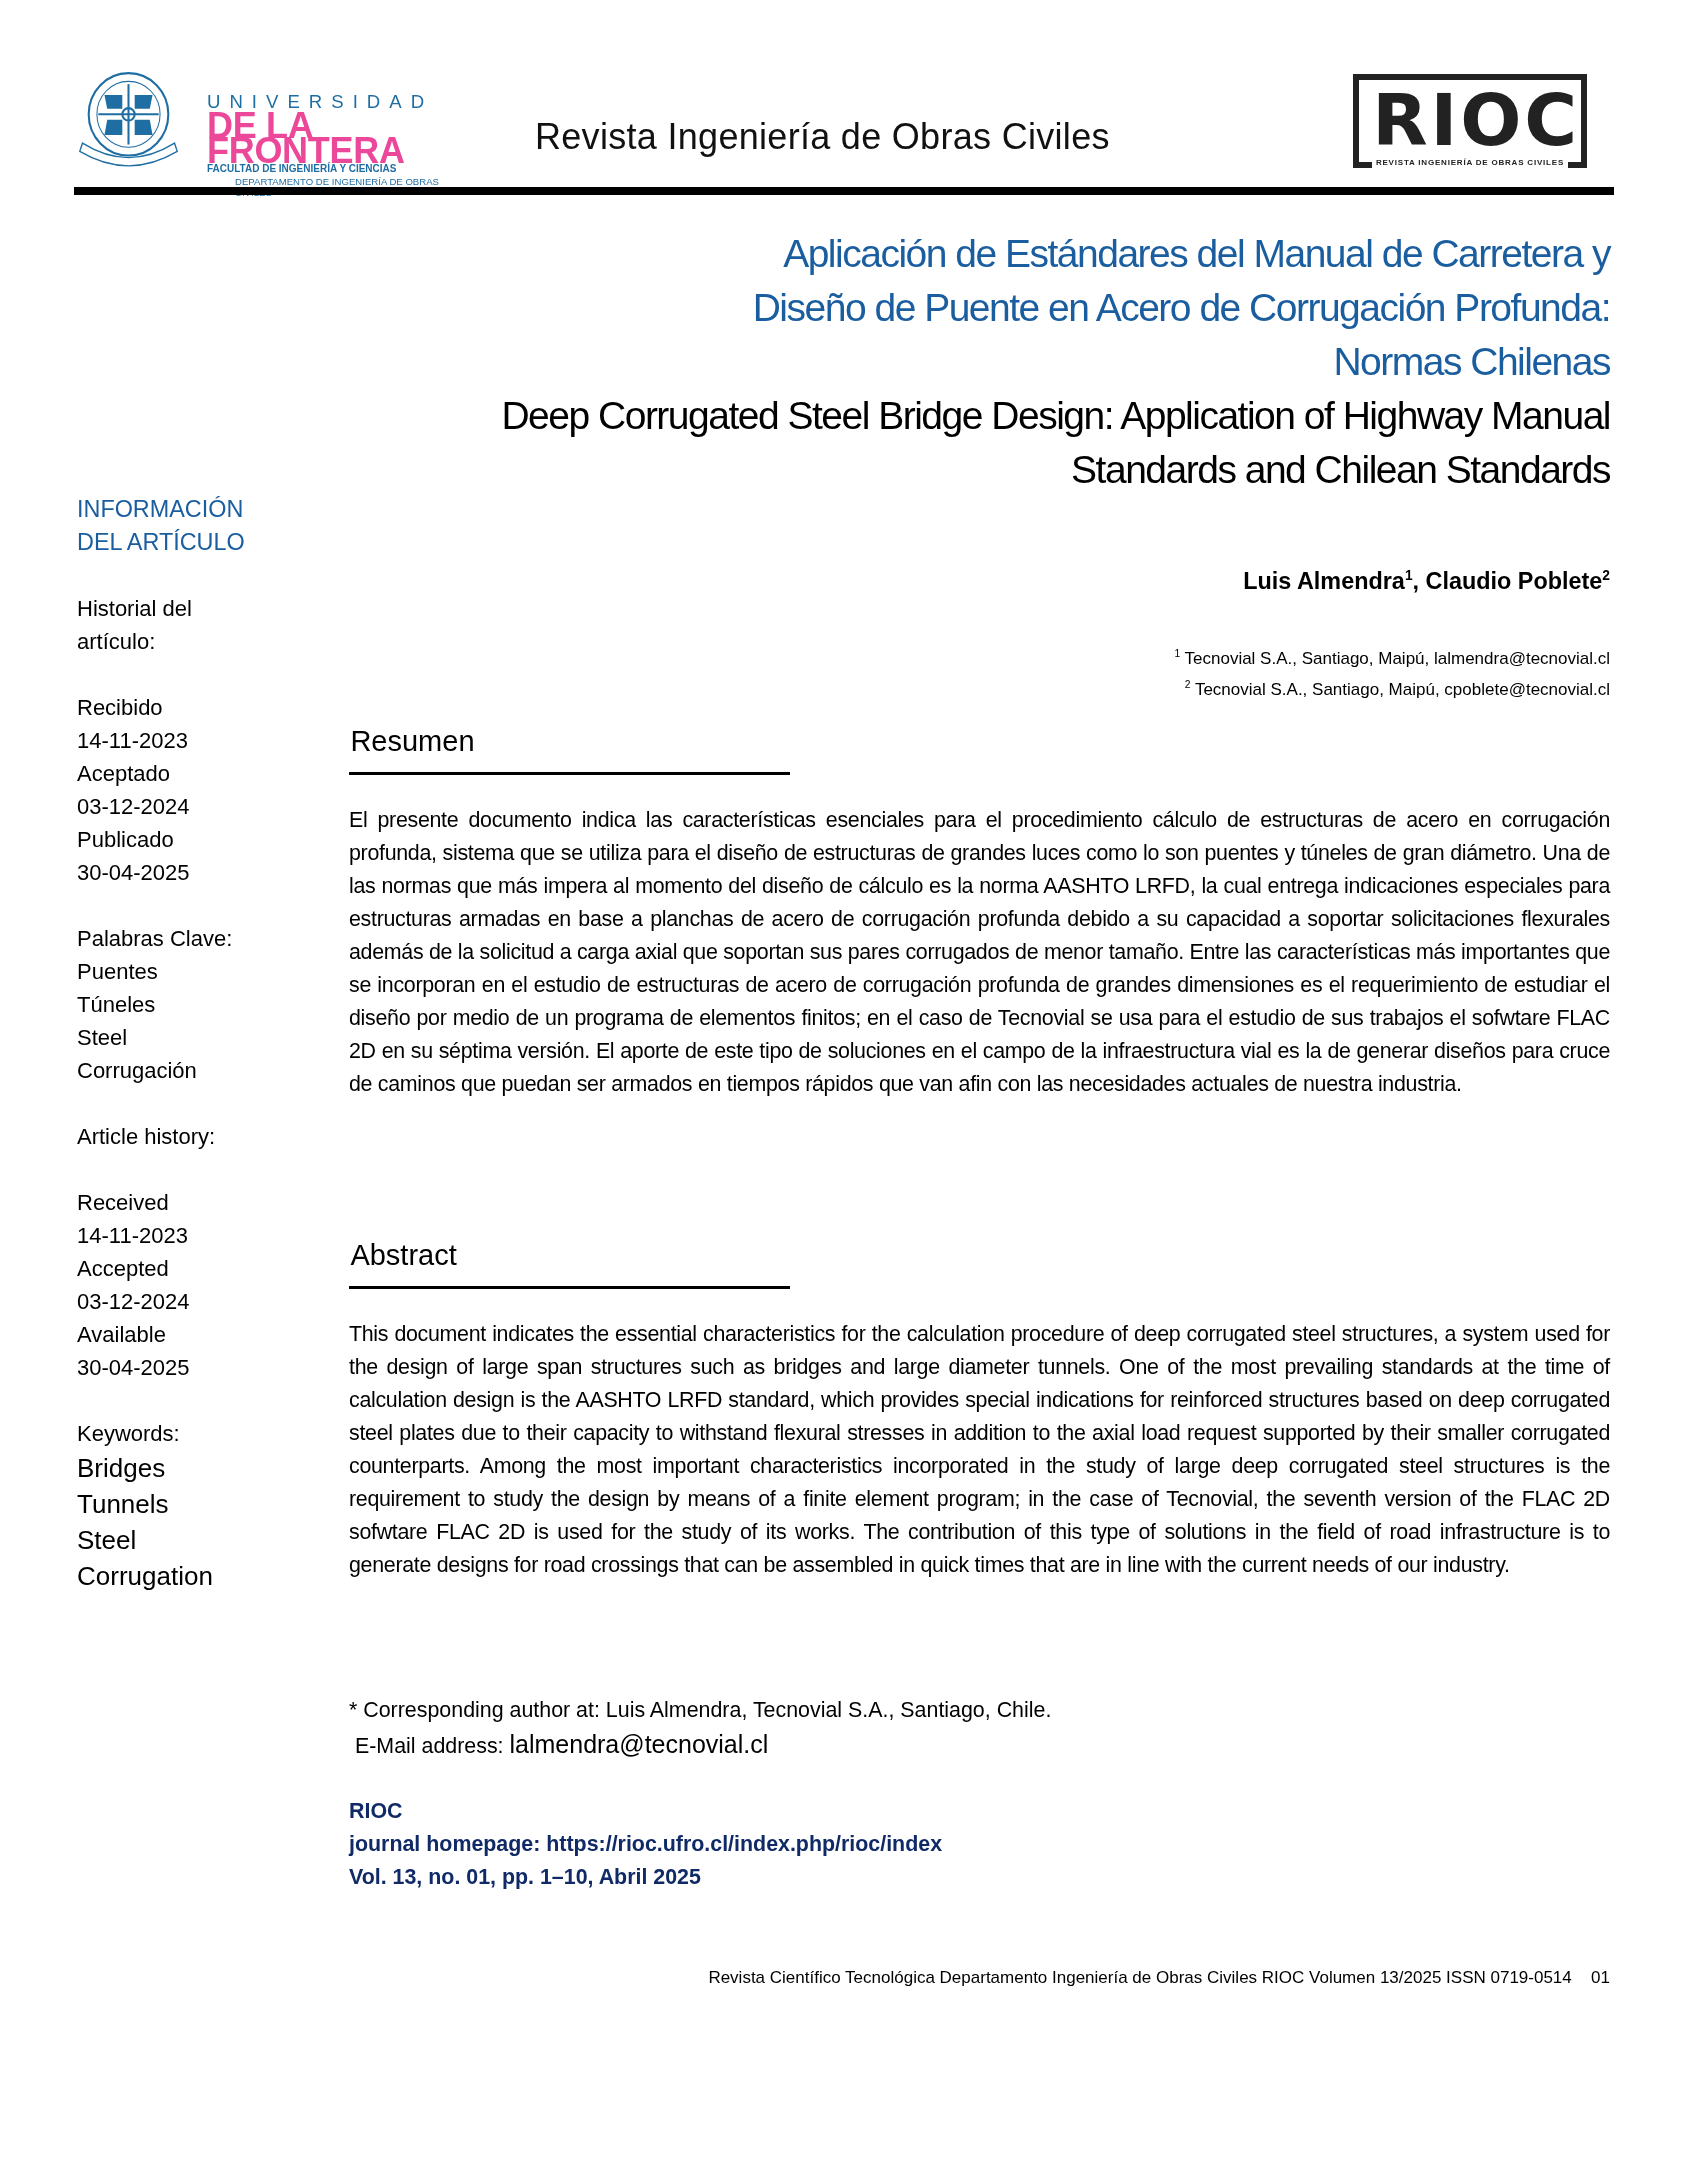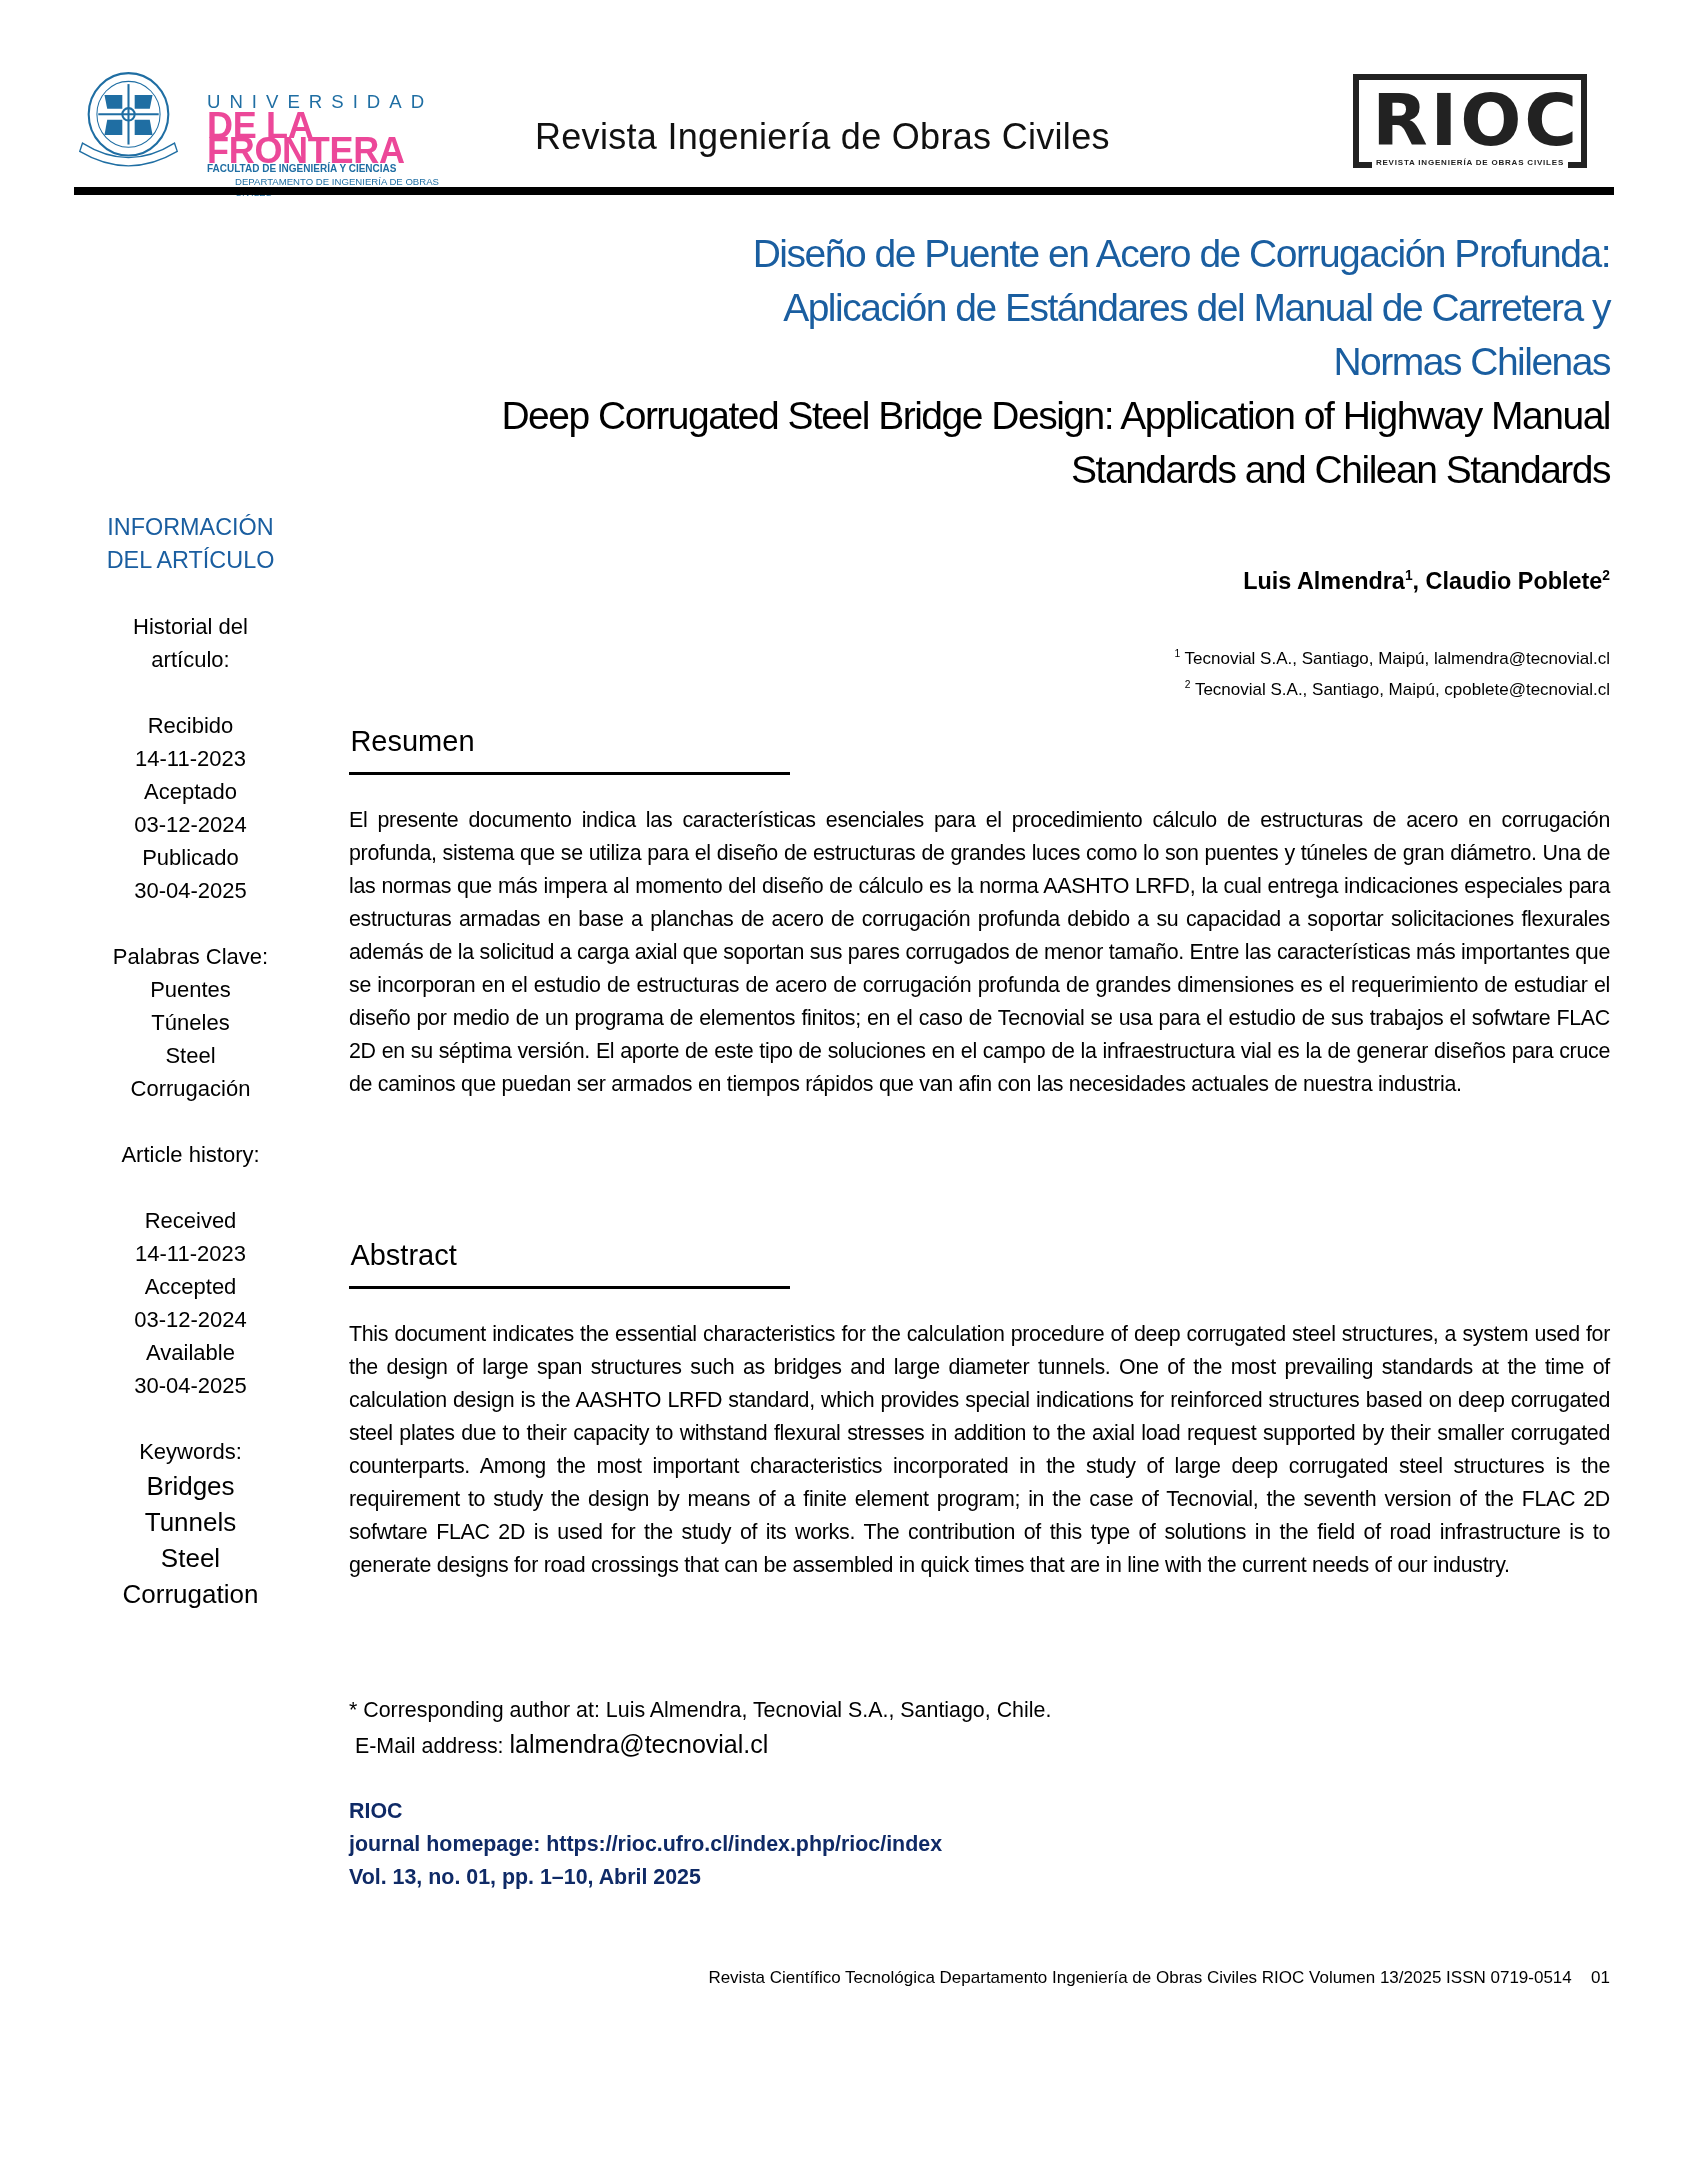--- a/index.html
+++ b/index.html
@@ -107,8 +107,8 @@
 </div>
 
 <div class="titles">
+  <div class="title-es">Aplicación de Estándares del Manual de Carretera y</div>
   <div class="title-es">Diseño de Puente en Acero de Corrugación Profunda:</div>
-  <div class="title-es">Aplicación de Estándares del Manual de Carretera y</div>
   <div class="title-es">Normas Chilenas</div>
   <div class="title-en">Deep Corrugated Steel Bridge Design: Application of Highway Manual</div>
   <div class="title-en">Standards and Chilean Standards</div>

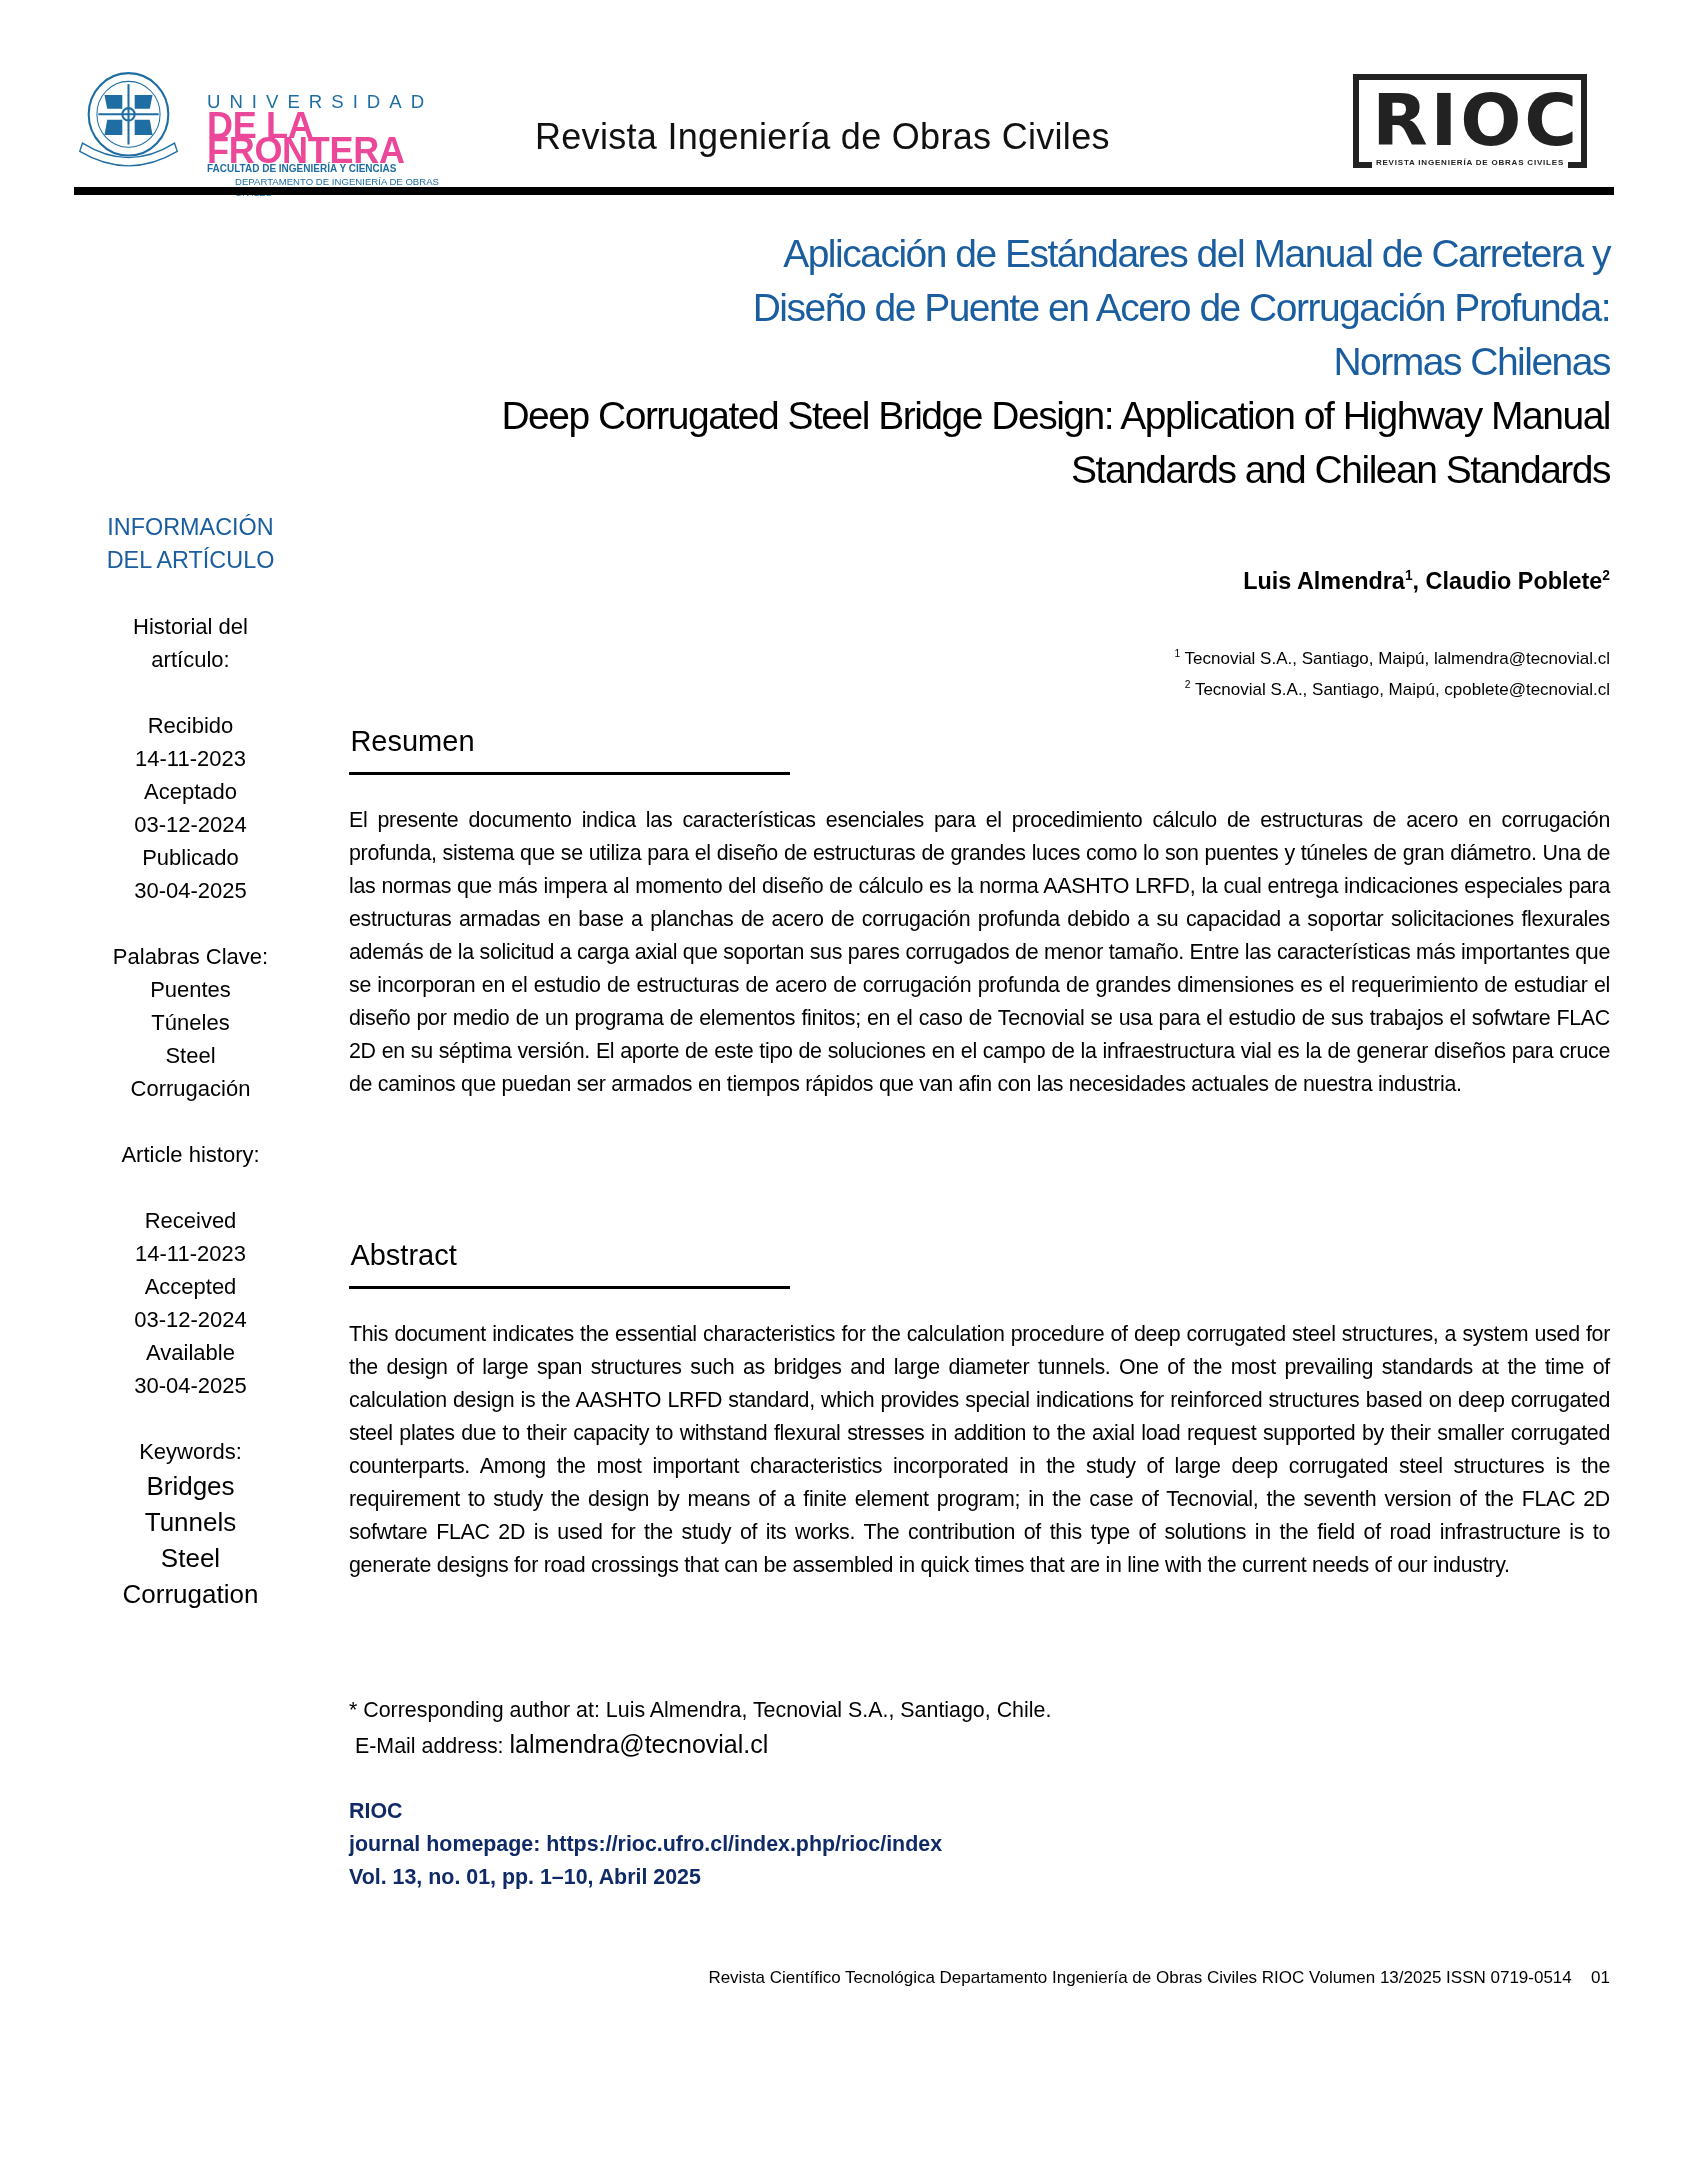--- a/index.html
+++ b/index.html
@@ -45,8 +45,8 @@
   .affils sup { font-size: 10.3px; }
 
   
-  .side { position: absolute; left: 77px; top: 511px; width: 227px;
-          font-size: 22px; line-height: 33px; font-family: "Liberation Sans", sans-serif; text-align: center; }
+  .side { position: absolute; left: 77px; top: 493px; width: 227px;
+          font-size: 22px; line-height: 33px; font-family: "Liberation Sans", sans-serif; }
   .side .info-title { color: #1a5ea0; font-size: 23.4px; line-height: 33px; }
   .side .gap { height: 33px; }
   .side .kw-en { font-size: 26px; line-height: 36px; }

